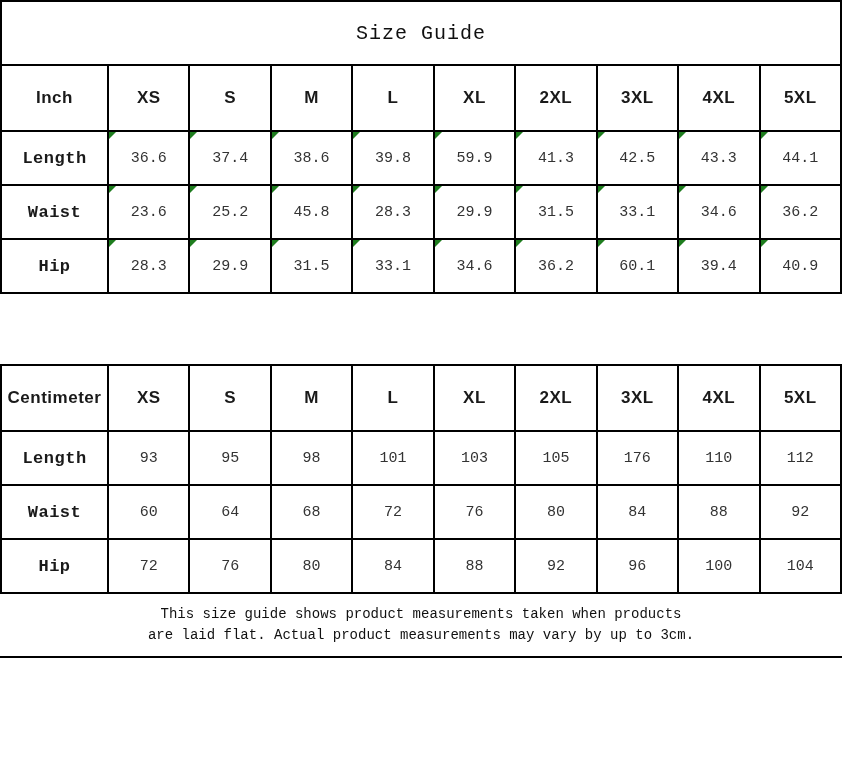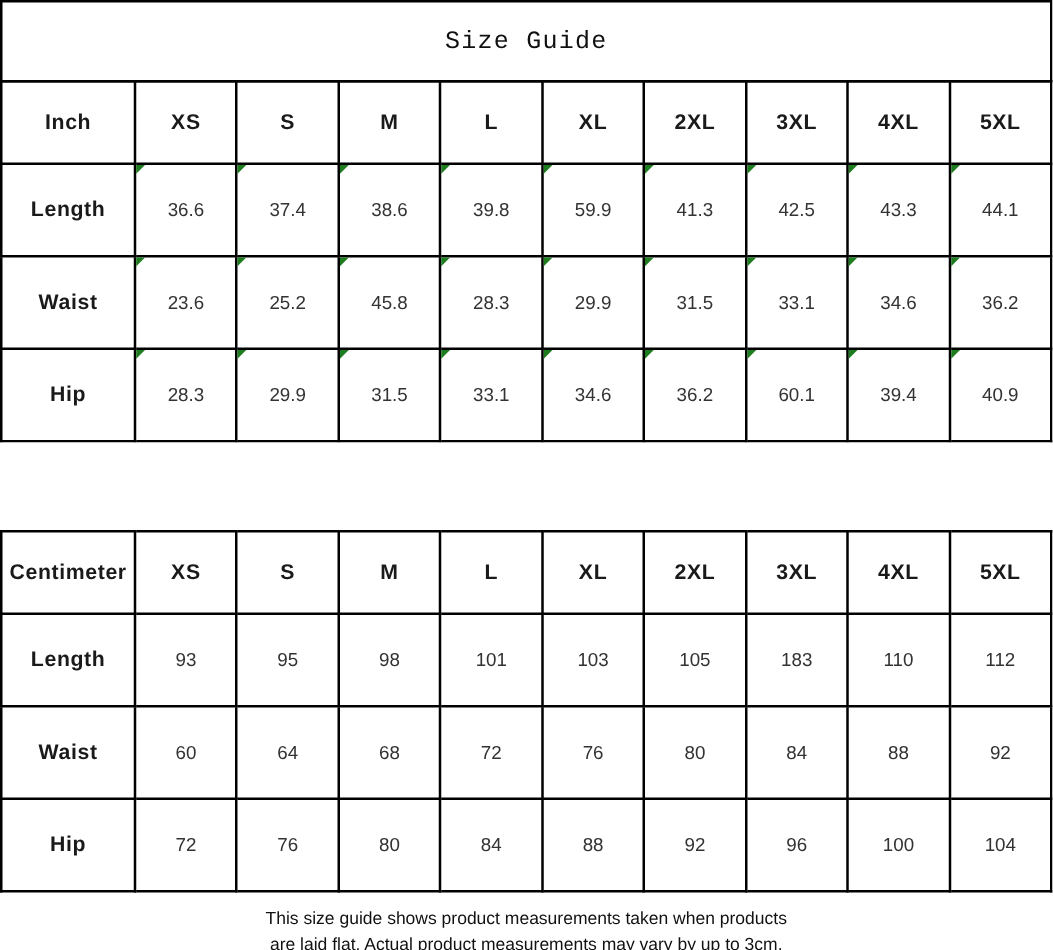--- a/index.html
+++ b/index.html
@@ -35,7 +35,7 @@
     padding: 0;
   }
   thead tr { height: 66px; }
-  tbody tr { height: 74px; }
+  tbody tr { height: 54px; font-family: Liberation Mono, monospace; }
 
   th {
     font-size: 17px; font-weight: bold;

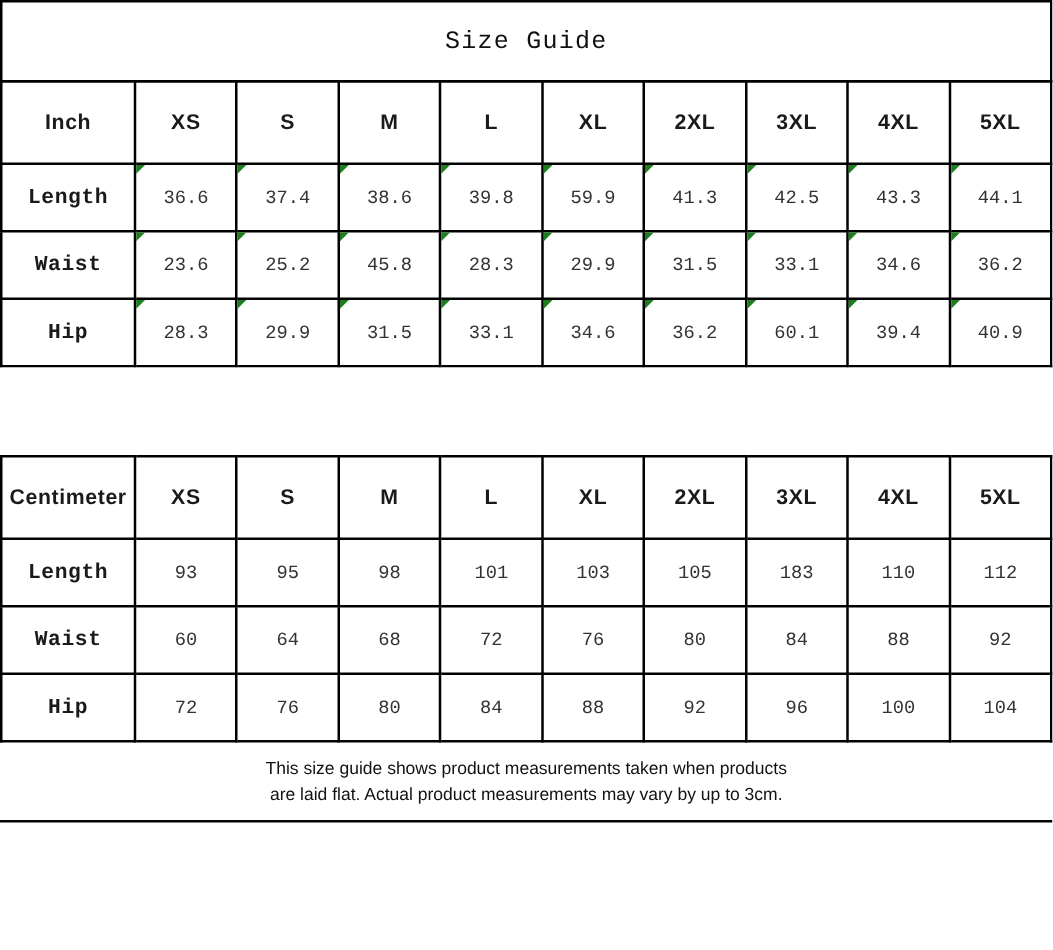--- a/index.html
+++ b/index.html
@@ -177,7 +177,7 @@
           <td><span>101</span></td>
           <td><span>103</span></td>
           <td><span>105</span></td>
-          <td><span>183</span></td>
+          <td><span>176</span></td>
           <td><span>110</span></td>
           <td><span>112</span></td>
         </tr>

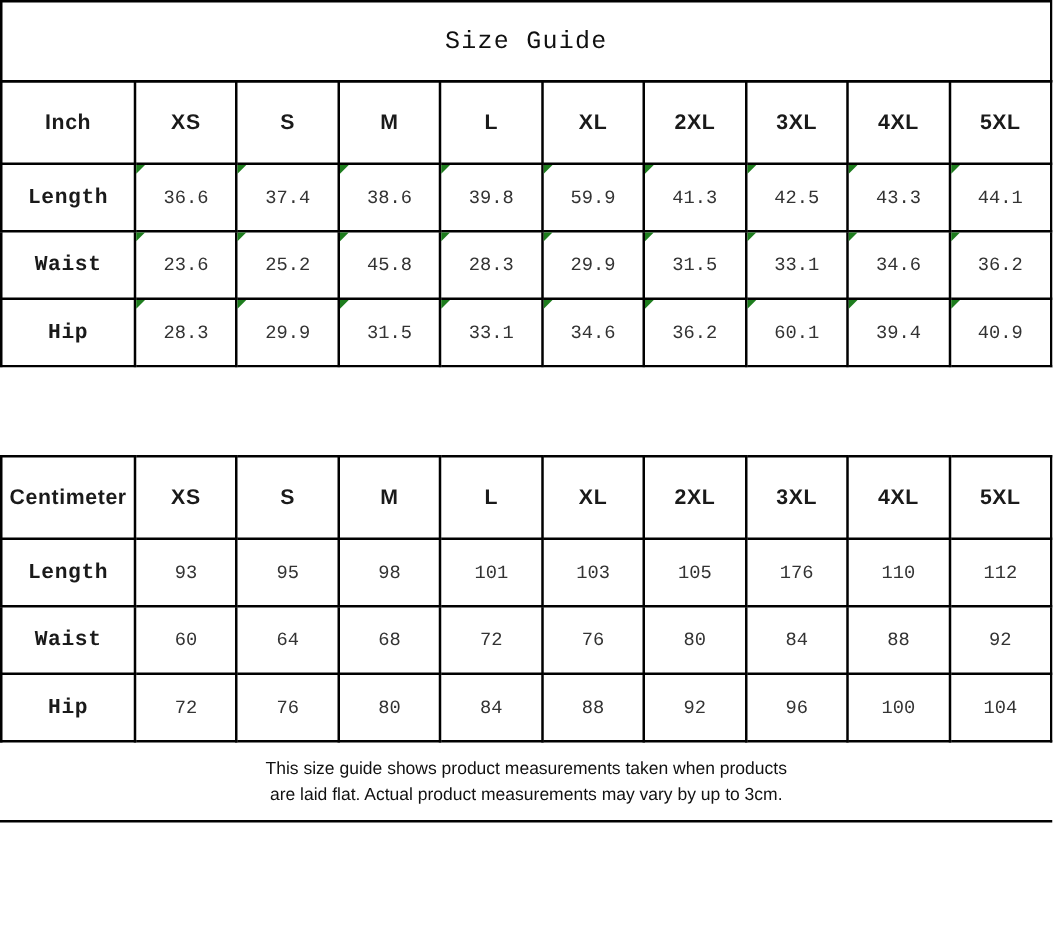--- a/index.html
+++ b/index.html
@@ -60,7 +60,7 @@
     border-bottom: 2px solid #000;
     display: flex; flex-direction: column;
     align-items: center; justify-content: center;
-    font-family: Liberation Sans, sans-serif;
+    font-family: Liberation Mono, monospace;
     font-size: 14px; line-height: 21px; color: #111111;
     white-space: nowrap;
   }

